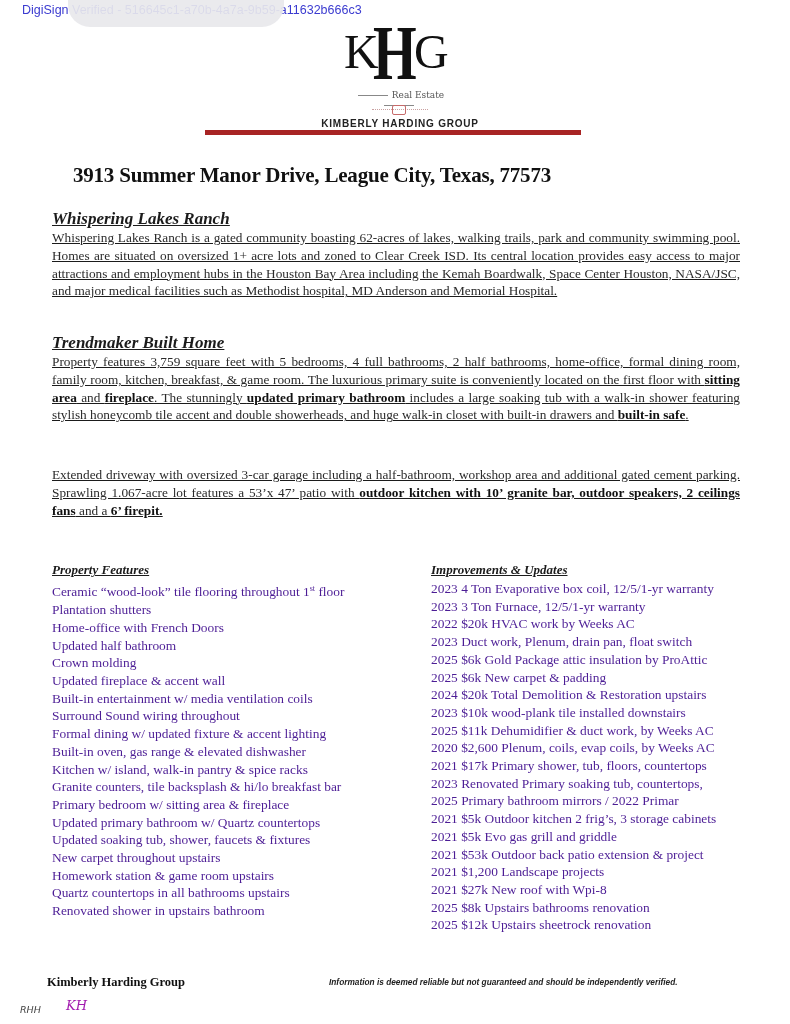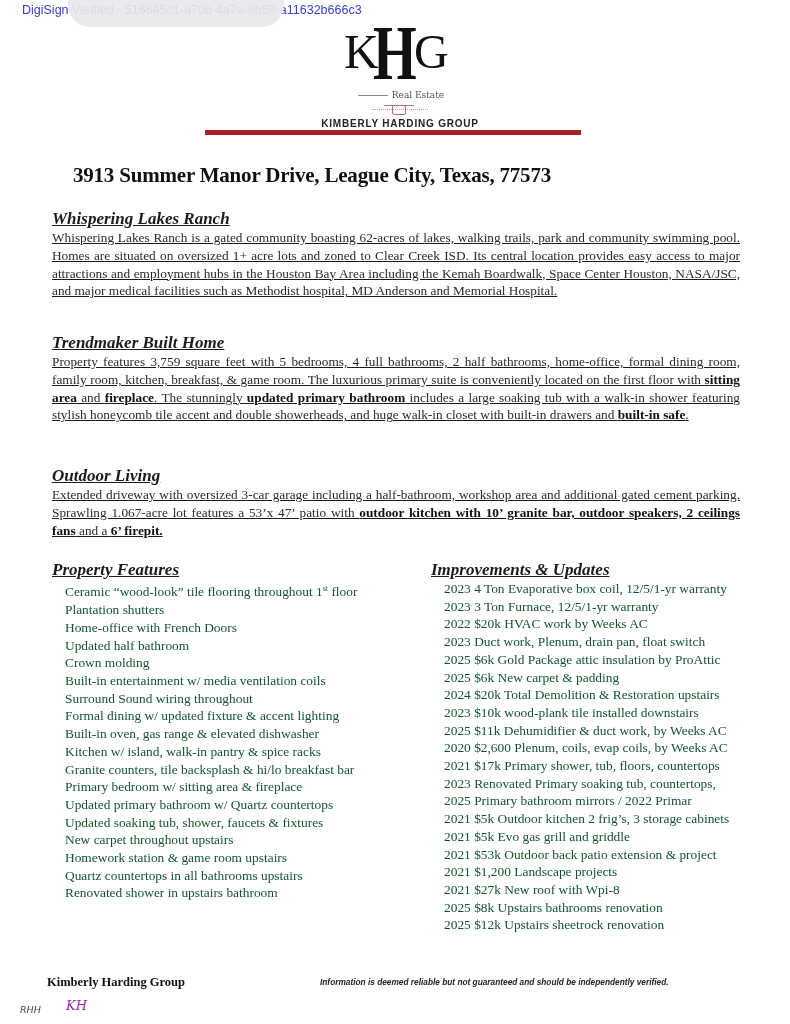--- a/index.html
+++ b/index.html
@@ -116,7 +116,6 @@
 </div>
 
 <div class="section" style="top:466px;">
-  <h2>Outdoor Living</h2>
   <p><span>Extended driveway with oversized 3-car garage including a half-bathroom, workshop area and additional gated cement parking. Sprawling 1.067-acre lot features a 53’x 47’ patio with </span><b>outdoor kitchen with 10’ granite bar, outdoor speakers, 2 ceilings fans</b><span> and a </span><b>6’ firepit.</b></p>
 </div>
 

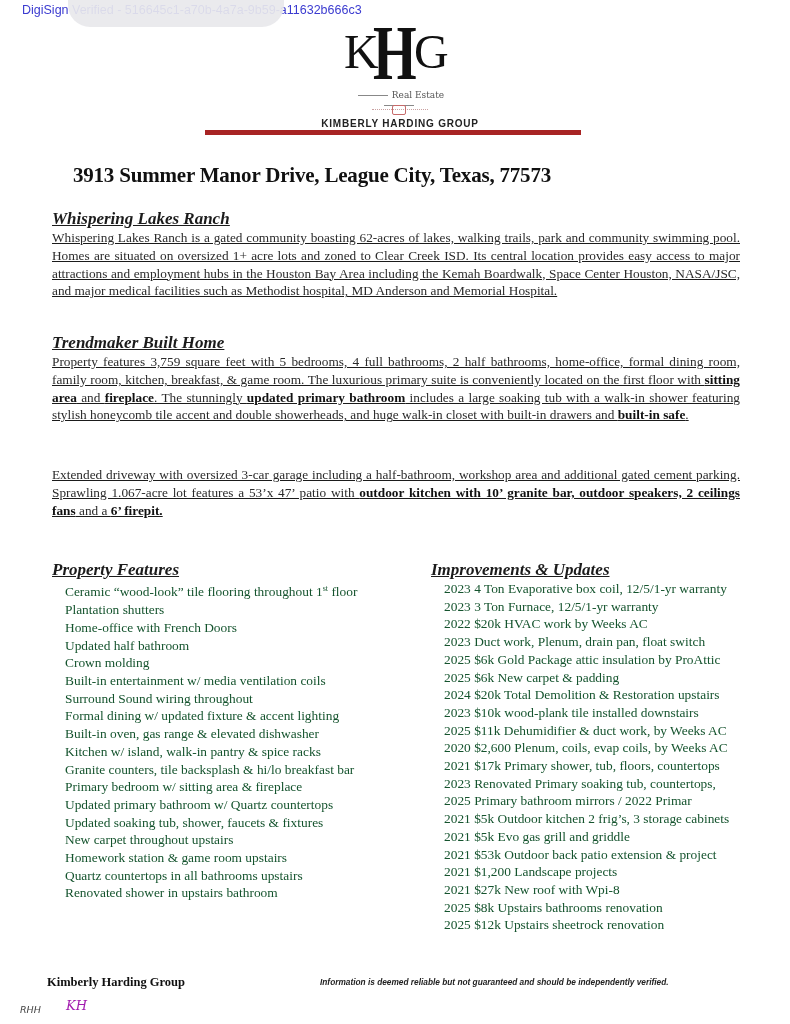--- a/index.html
+++ b/index.html
@@ -58,7 +58,7 @@
   .section p b { color: #111; }
   .col { position: absolute; top: 560px; }
   .col h2 {
-    margin: 0; font-size: 17px; font-style: italic; font-weight: bold; text-decoration: underline; line-height: 20px;
+    margin: 0; font-size: 13px; font-style: italic; font-weight: bold; text-decoration: underline; line-height: 20px;
   }
   .col ul { list-style: none; margin: 0; padding: 0; }
   .col li { font-size: 13.4px; line-height: 17.7px; white-space: nowrap; color: #14532d; margin-left: 13px; }

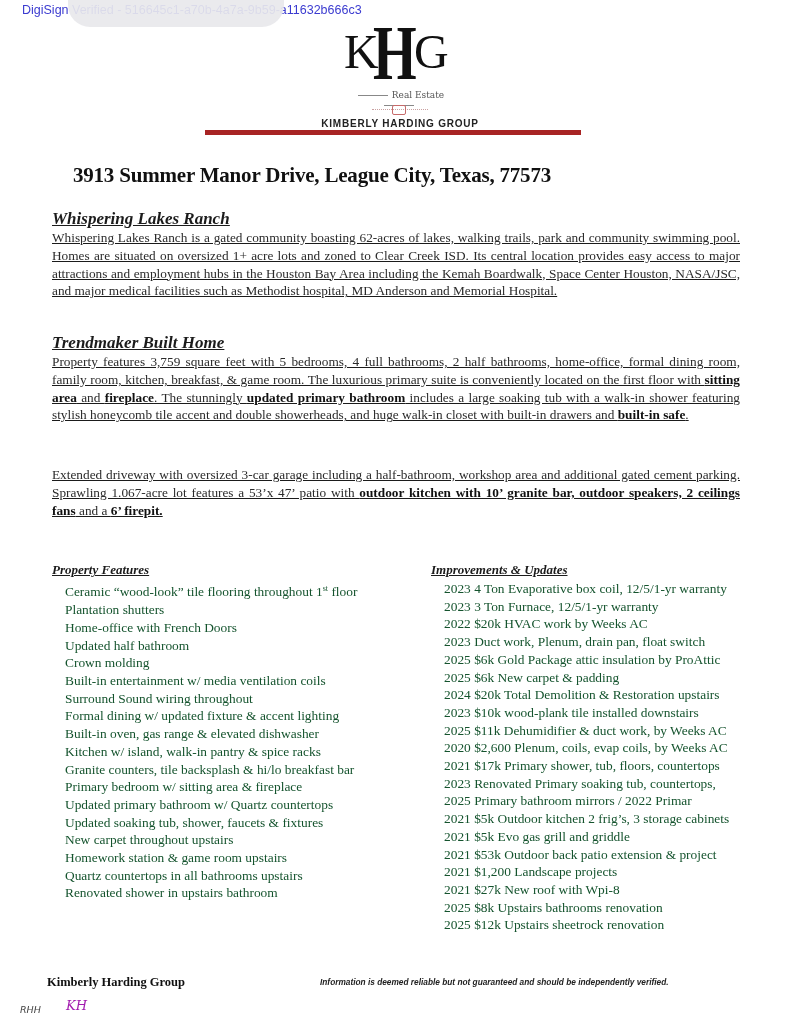--- a/index.html
+++ b/index.html
@@ -61,7 +61,7 @@
     margin: 0; font-size: 13px; font-style: italic; font-weight: bold; text-decoration: underline; line-height: 20px;
   }
   .col ul { list-style: none; margin: 0; padding: 0; }
-  .col li { font-size: 13.4px; line-height: 17.7px; white-space: nowrap; color: #14532d; margin-left: 13px; }
+  .col li { font-size: 13.4px; line-height: 17.7px; white-space: nowrap; color: #4c1d95; }
   .col li sup { font-size: 8px; }
   .col-left { left: 52px; width: 370px; }
   .col-right { left: 431px; width: 350px; }

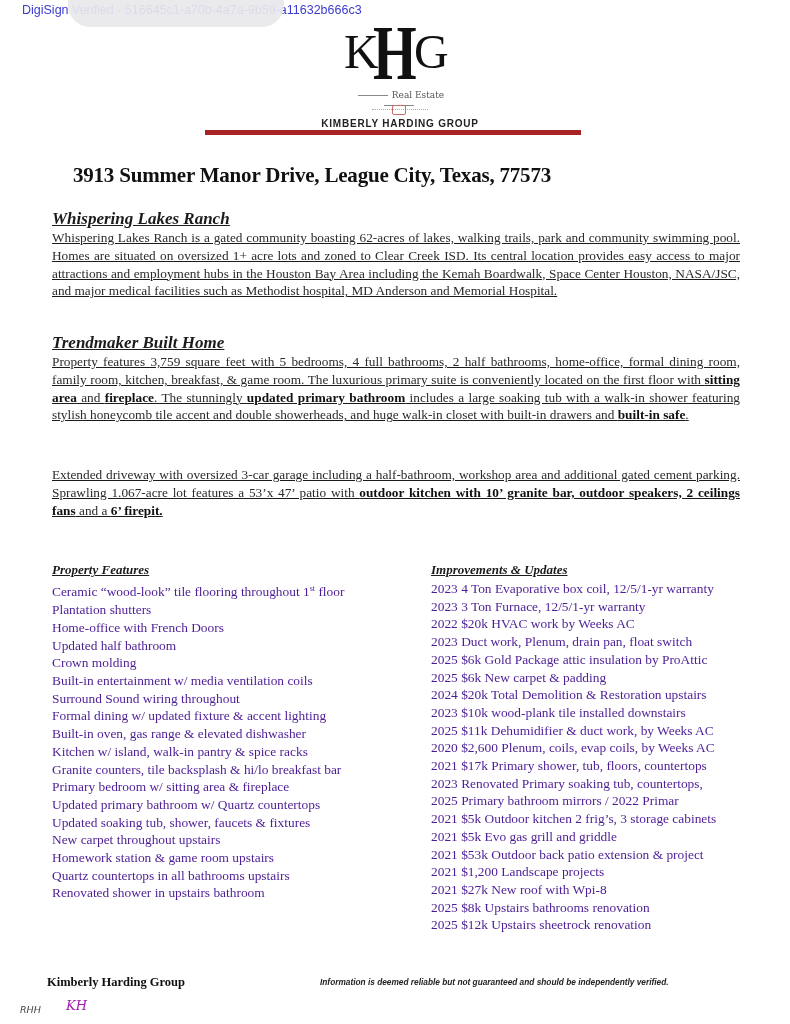--- a/index.html
+++ b/index.html
@@ -127,6 +127,7 @@
     <li>Home-office with French Doors</li>
     <li>Updated half bathroom</li>
     <li>Crown molding</li>
+    <li>Updated fireplace &amp; accent wall</li>
     <li>Built-in entertainment w/ media ventilation coils</li>
     <li>Surround Sound wiring throughout</li>
     <li>Formal dining w/ updated fixture &amp; accent lighting</li>

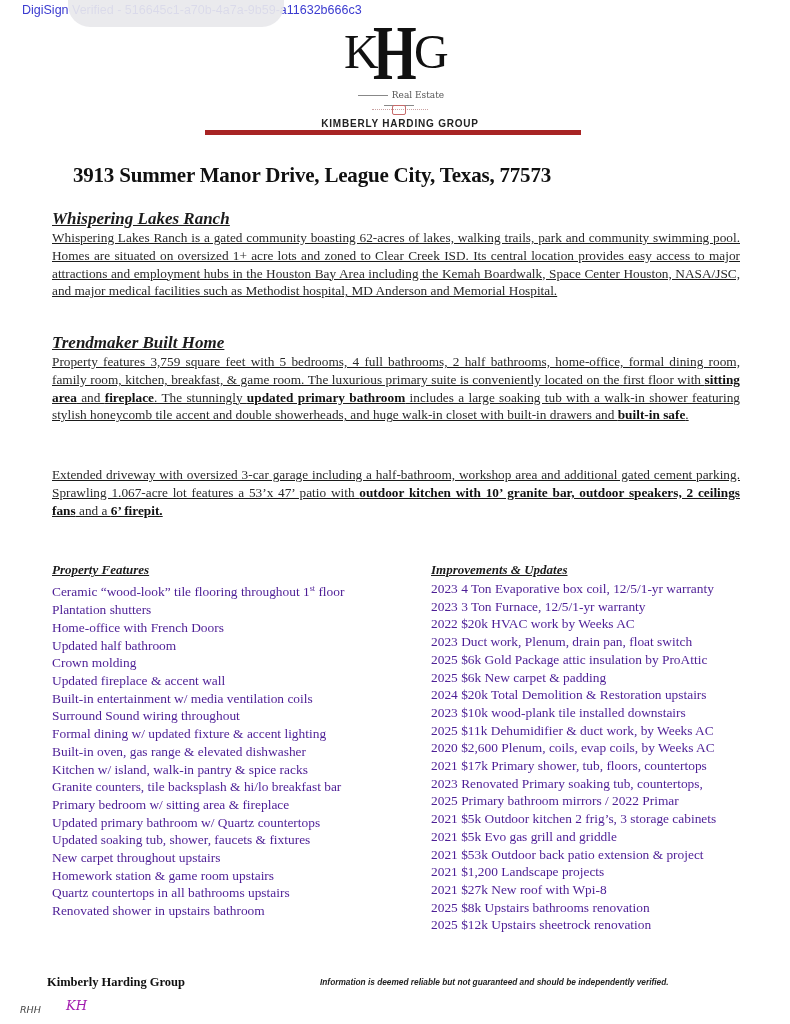--- a/index.html
+++ b/index.html
@@ -70,7 +70,7 @@
     position: absolute; left: 47px; top: 975px; font-size: 12.5px; font-weight: bold; color: #111;
   }
   .footer-right {
-    position: absolute; left: 320px; top: 977px; font-family: "Liberation Sans", "DejaVu Sans", sans-serif;
+    position: absolute; left: 329px; top: 977px; font-family: "Liberation Sans", "DejaVu Sans", sans-serif;
     font-size: 8.3px; font-style: italic; font-weight: bold; color: #222; white-space: nowrap;
   }
   .initials-1 {

